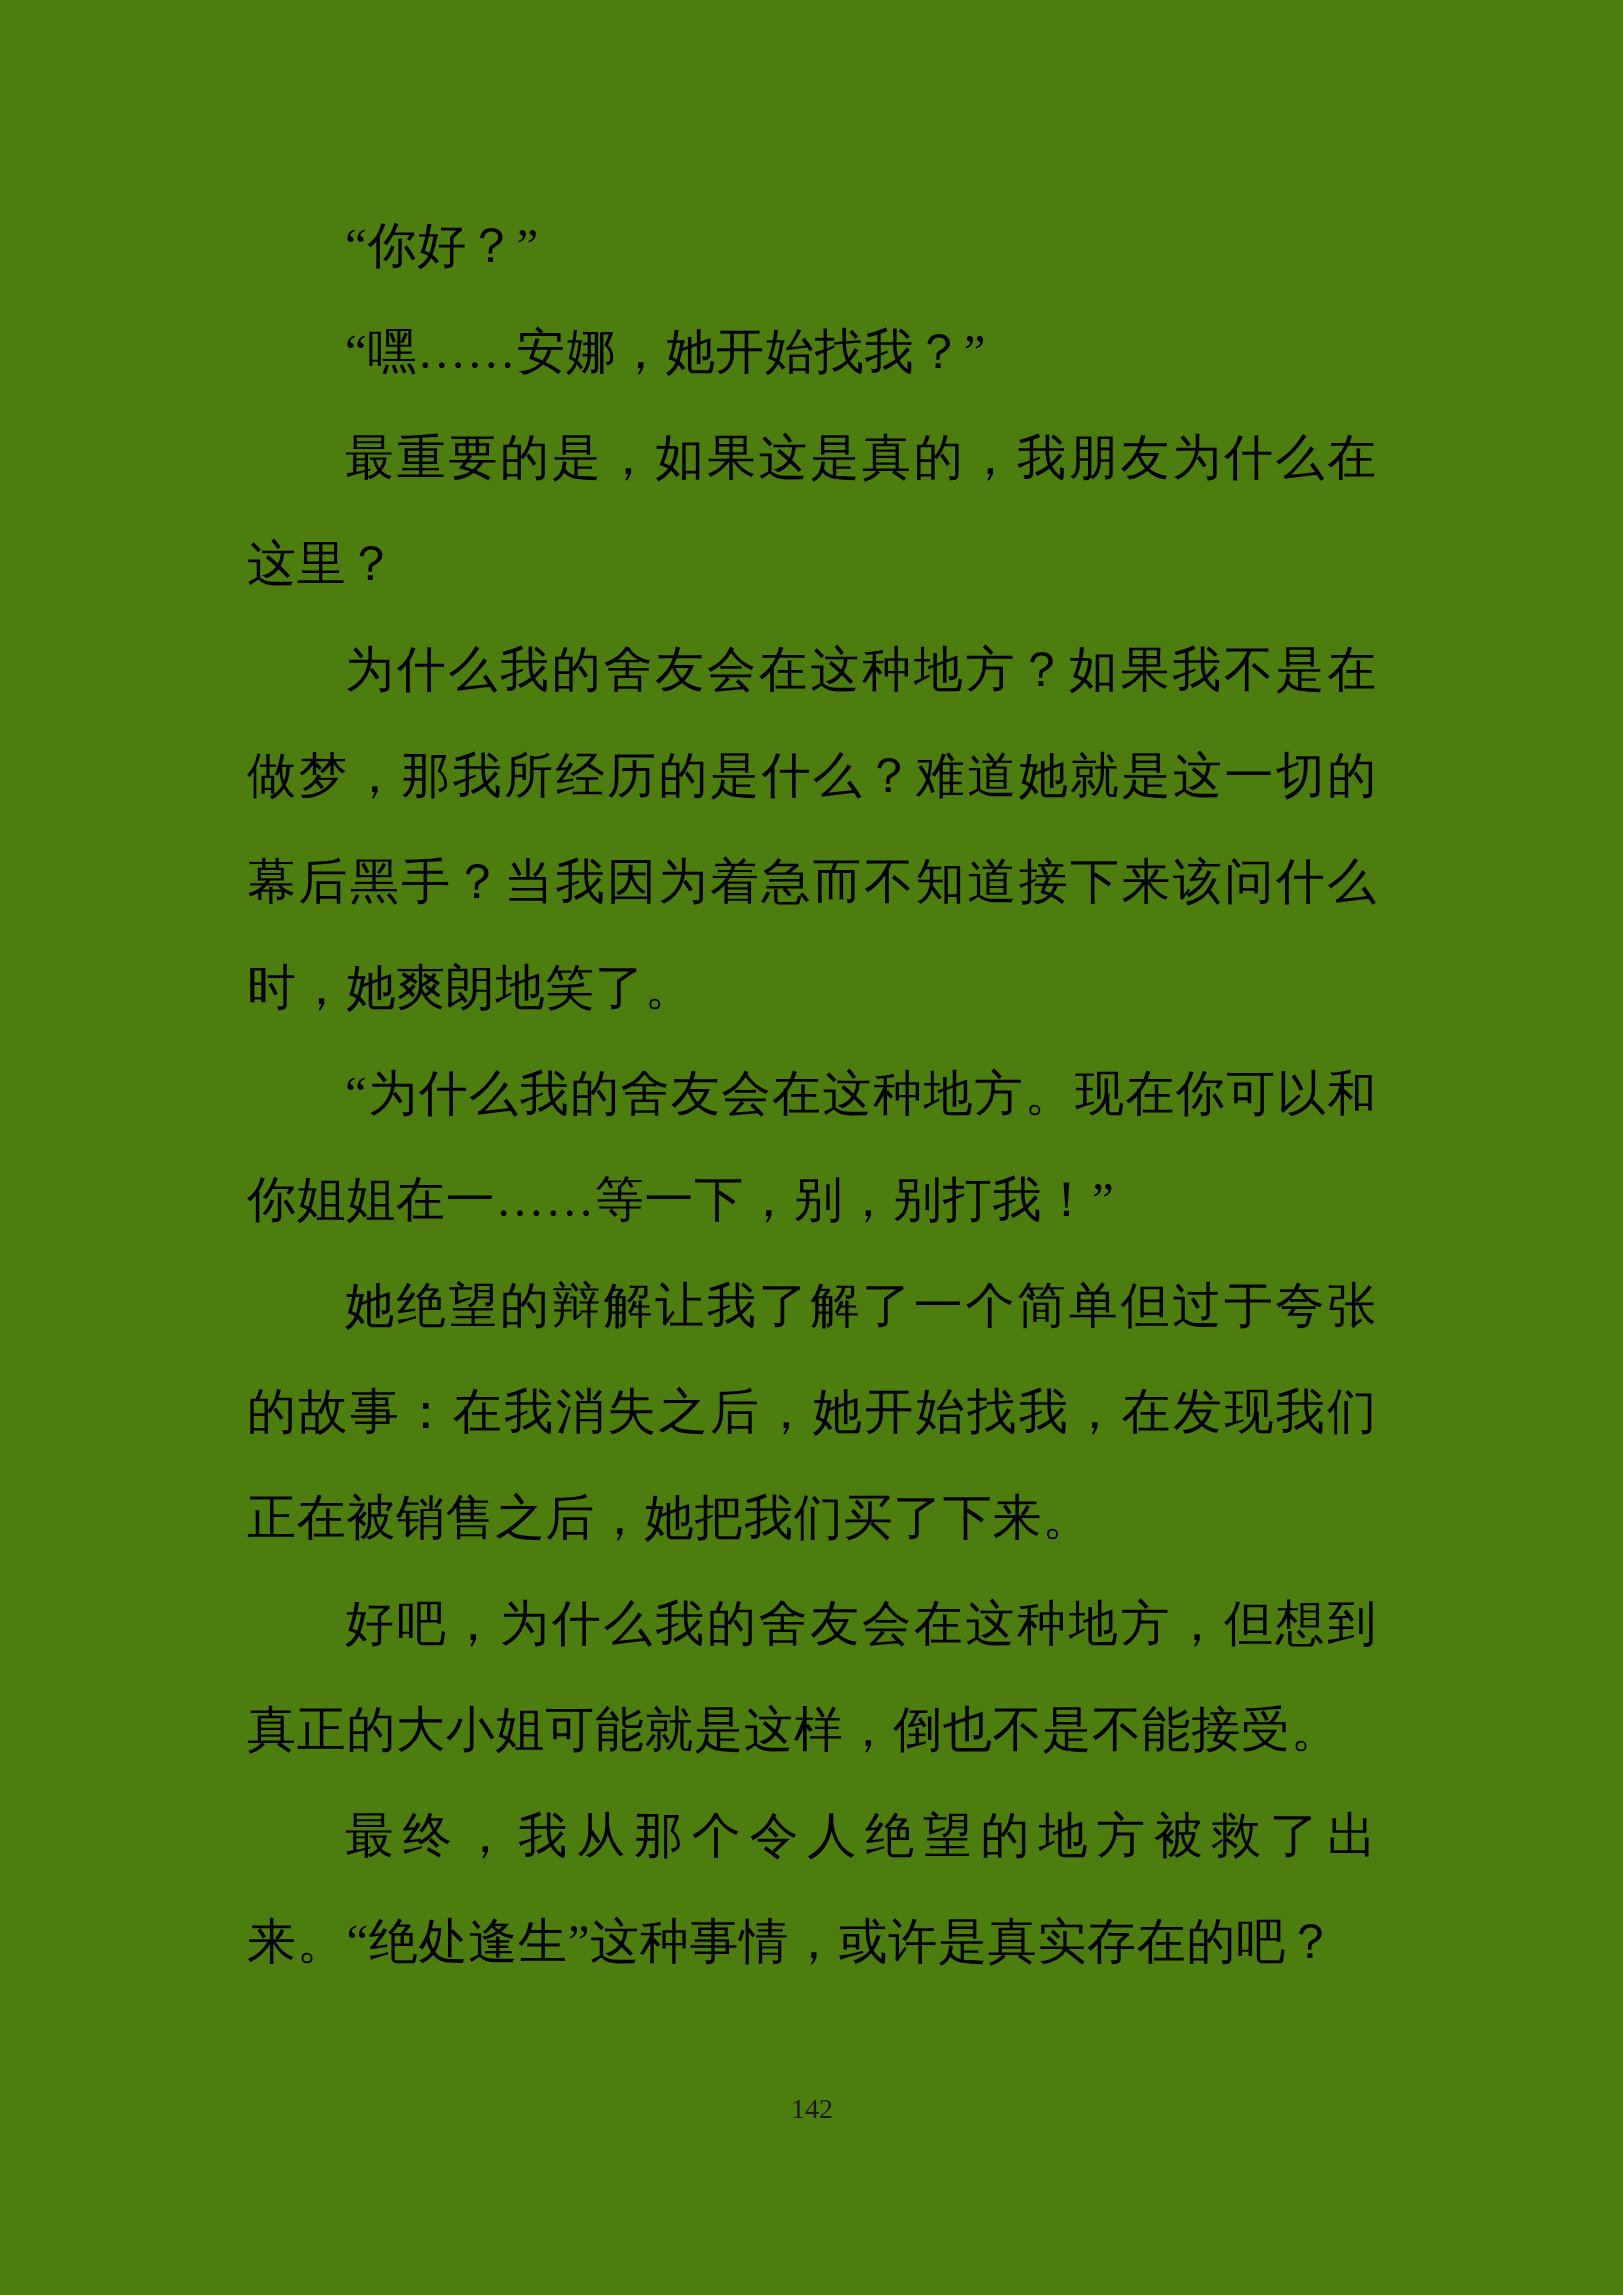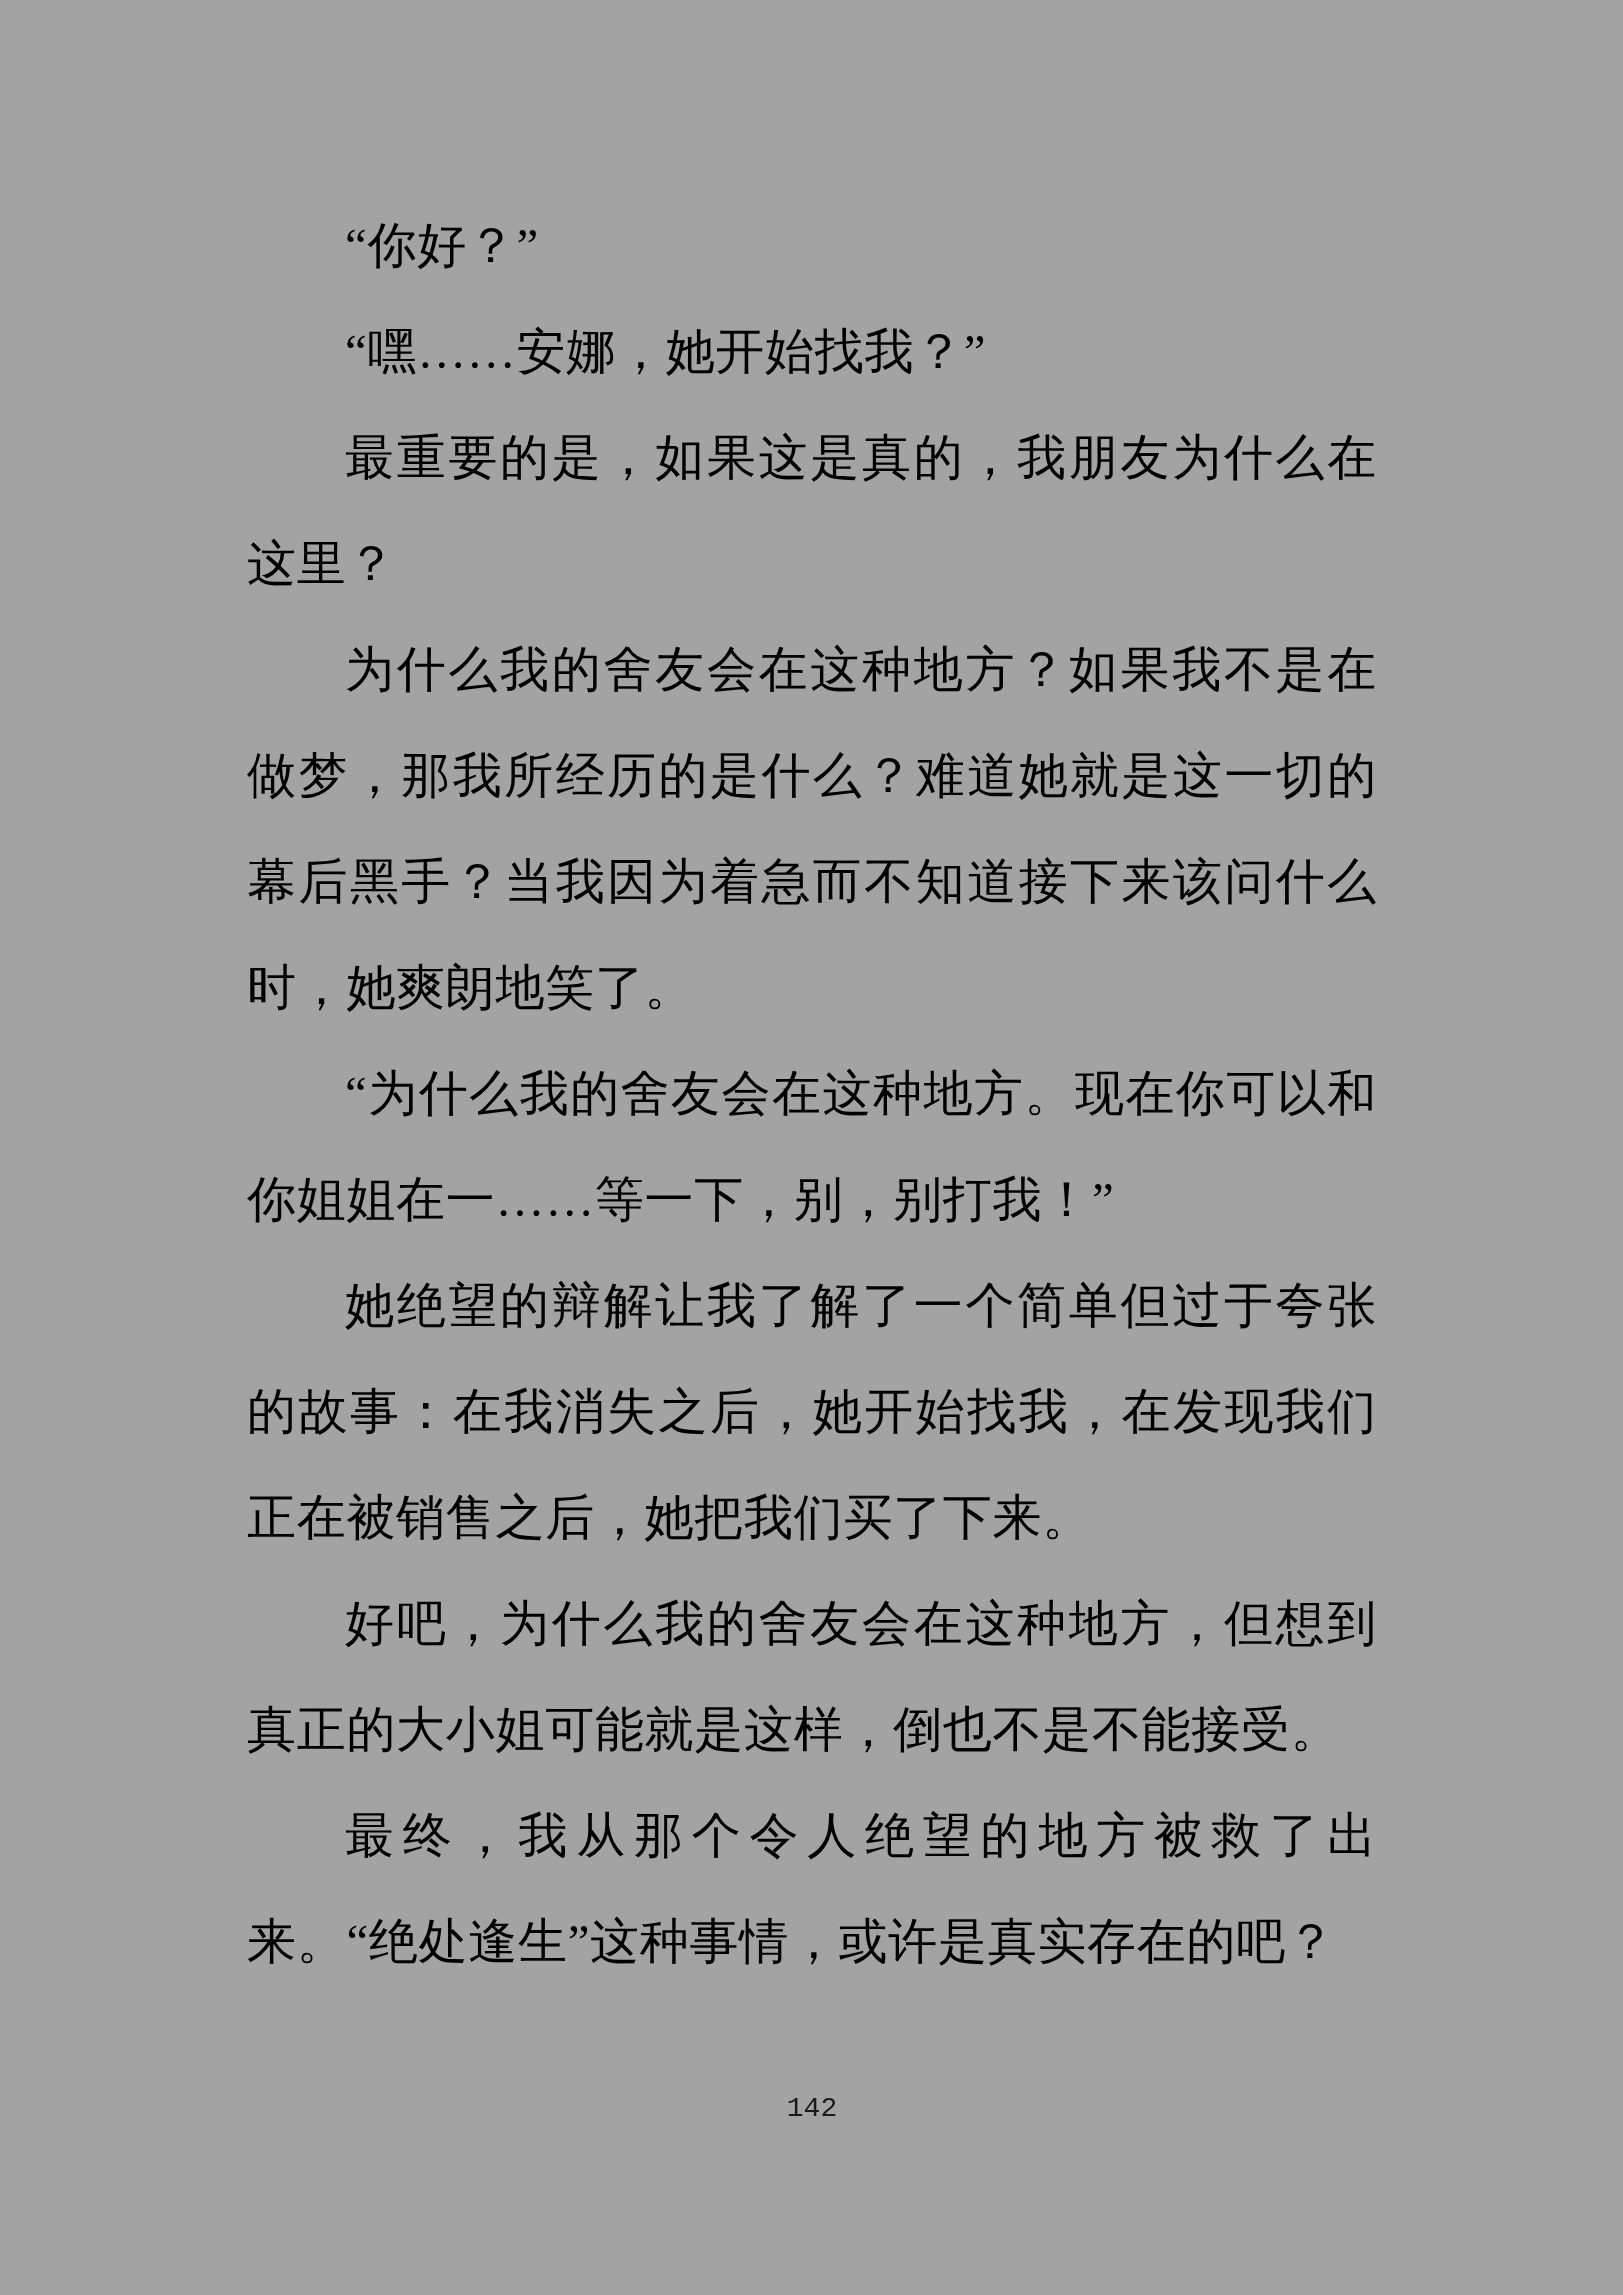--- a/index.html
+++ b/index.html
@@ -11,7 +11,7 @@
     position: relative;
     width: 1624px;
     height: 2295px;
-    background: #a3a3a3;
+    background: #4d7c0f;
     color: #000000;
     font-family: "Liberation Serif", "DejaVu Serif", serif;
     overflow: hidden;

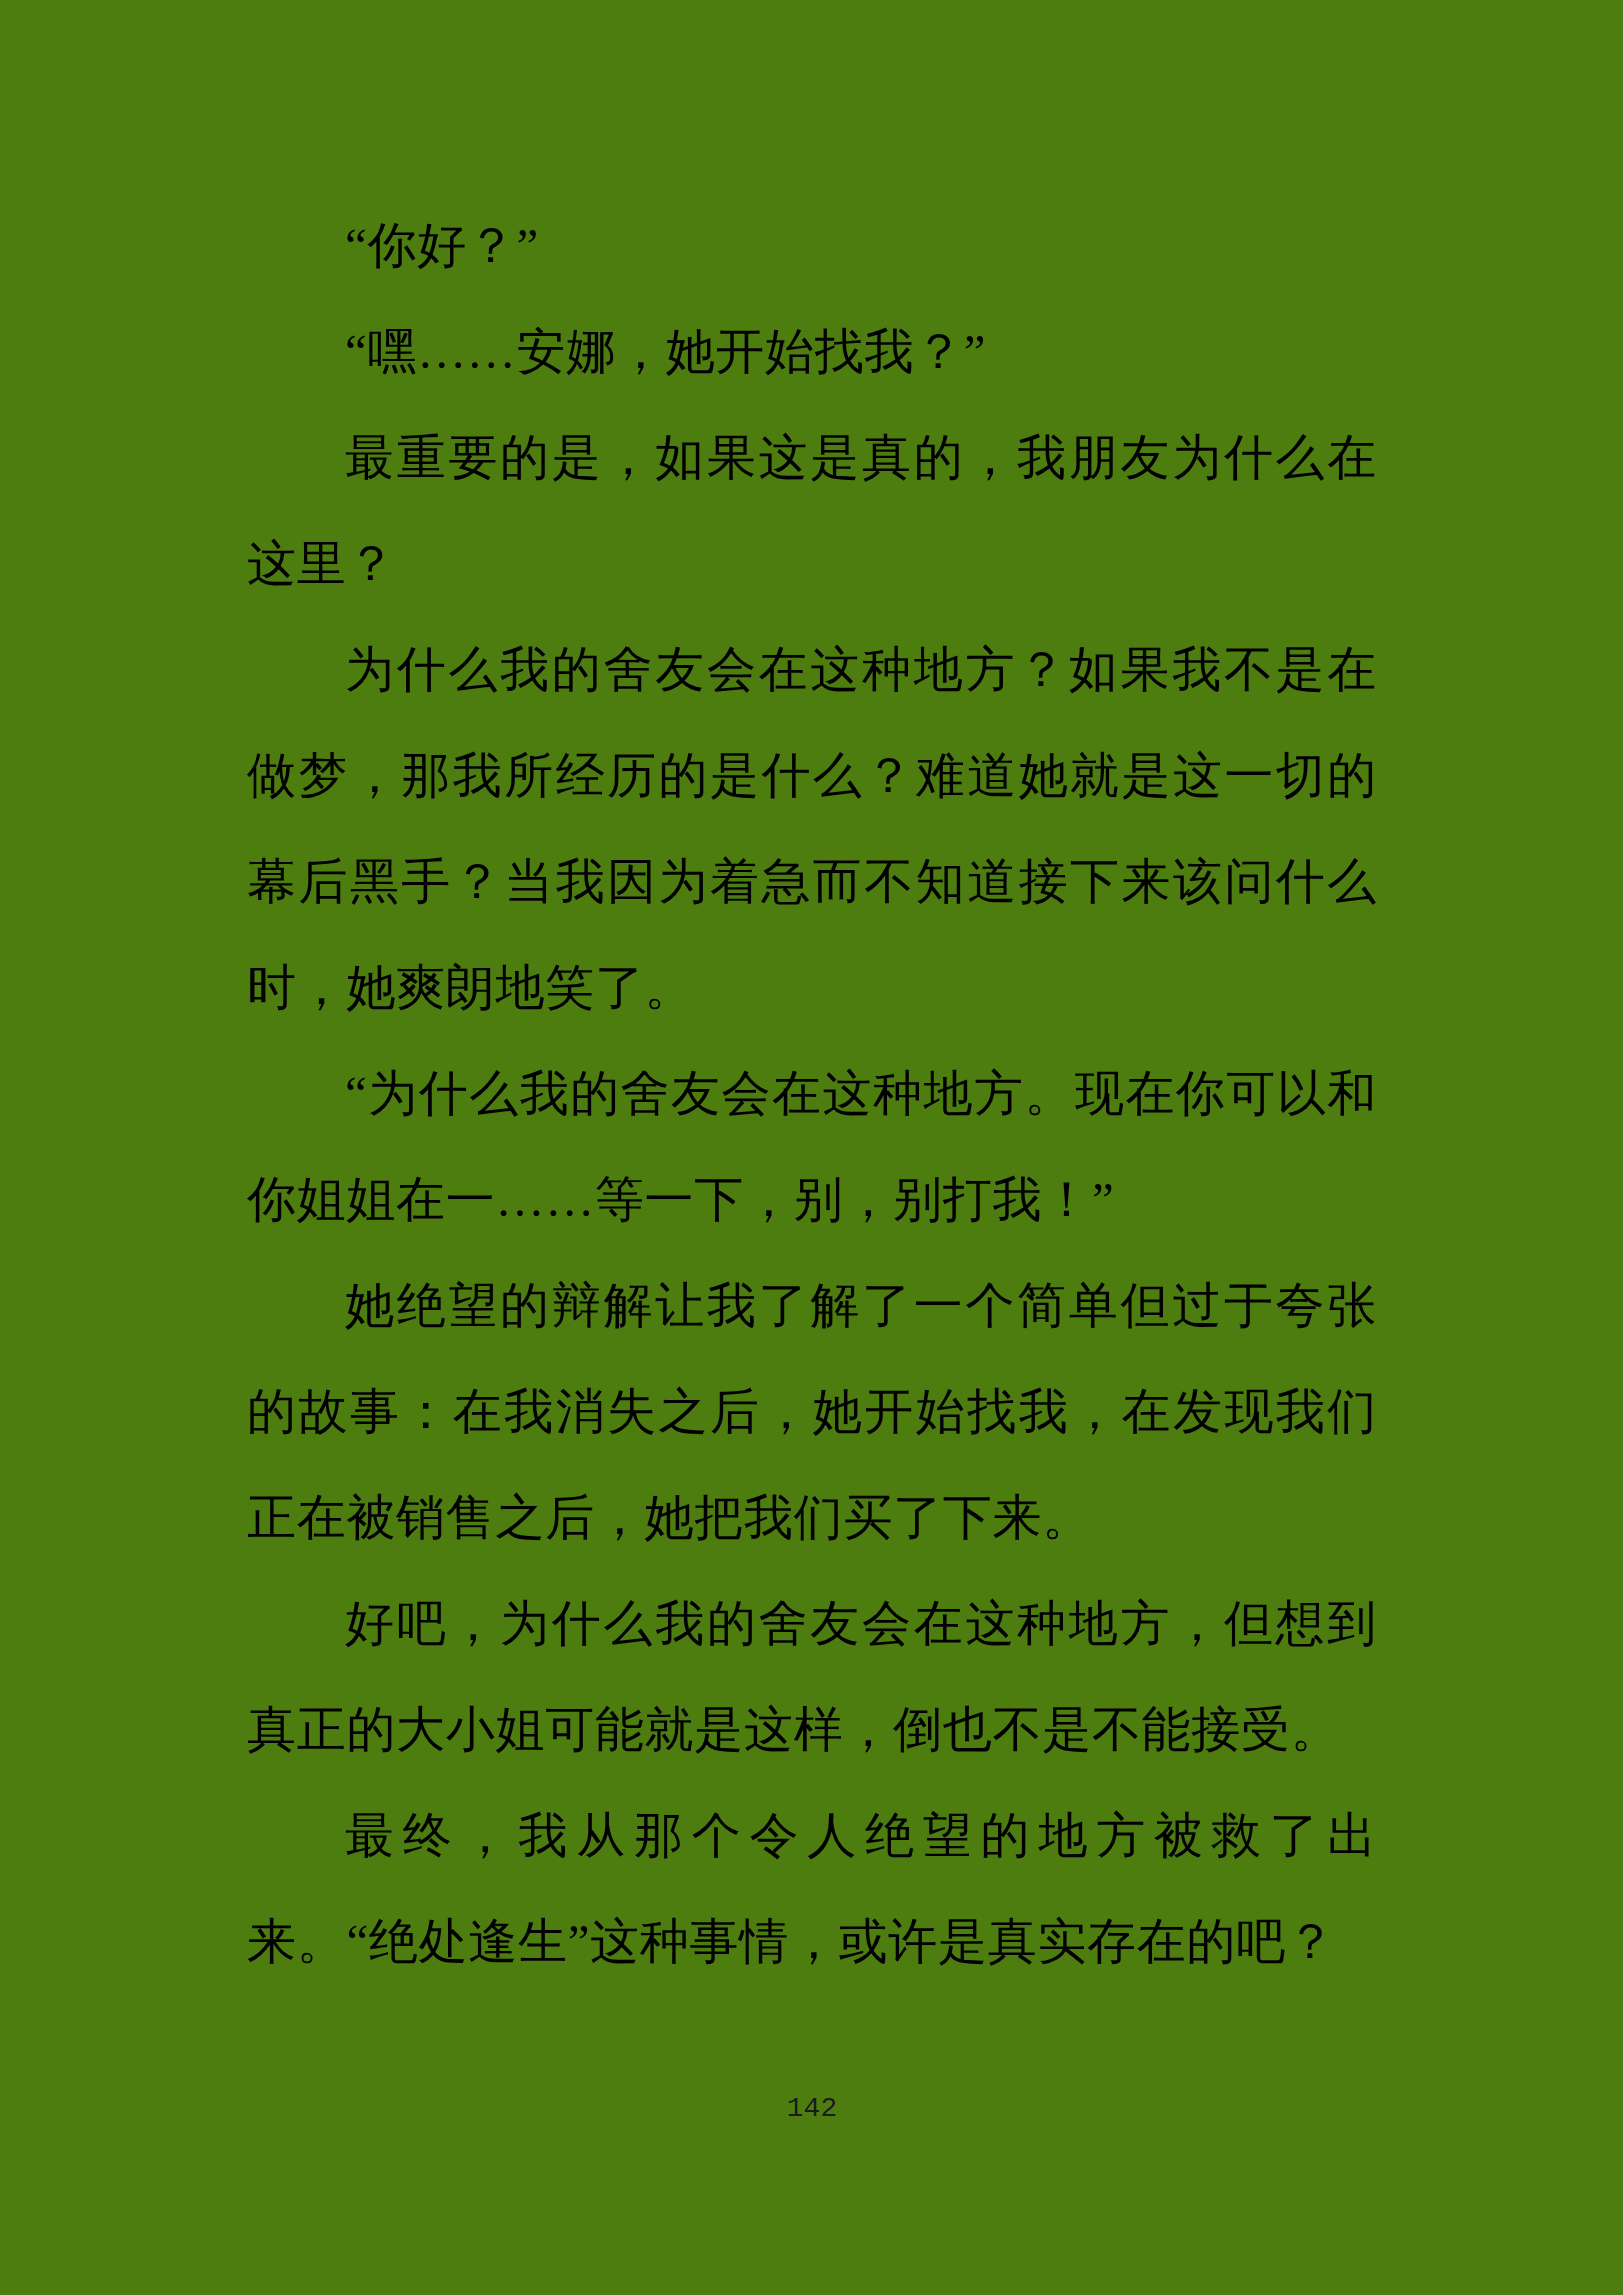--- a/index.html
+++ b/index.html
@@ -45,7 +45,7 @@
     font-size: 28px;
     line-height: 35px;
     color: #1a1a1a;
-    font-family: Liberation Mono, monospace;
+    font-family: Liberation Serif, serif;
   }
 </style>
 </head>

